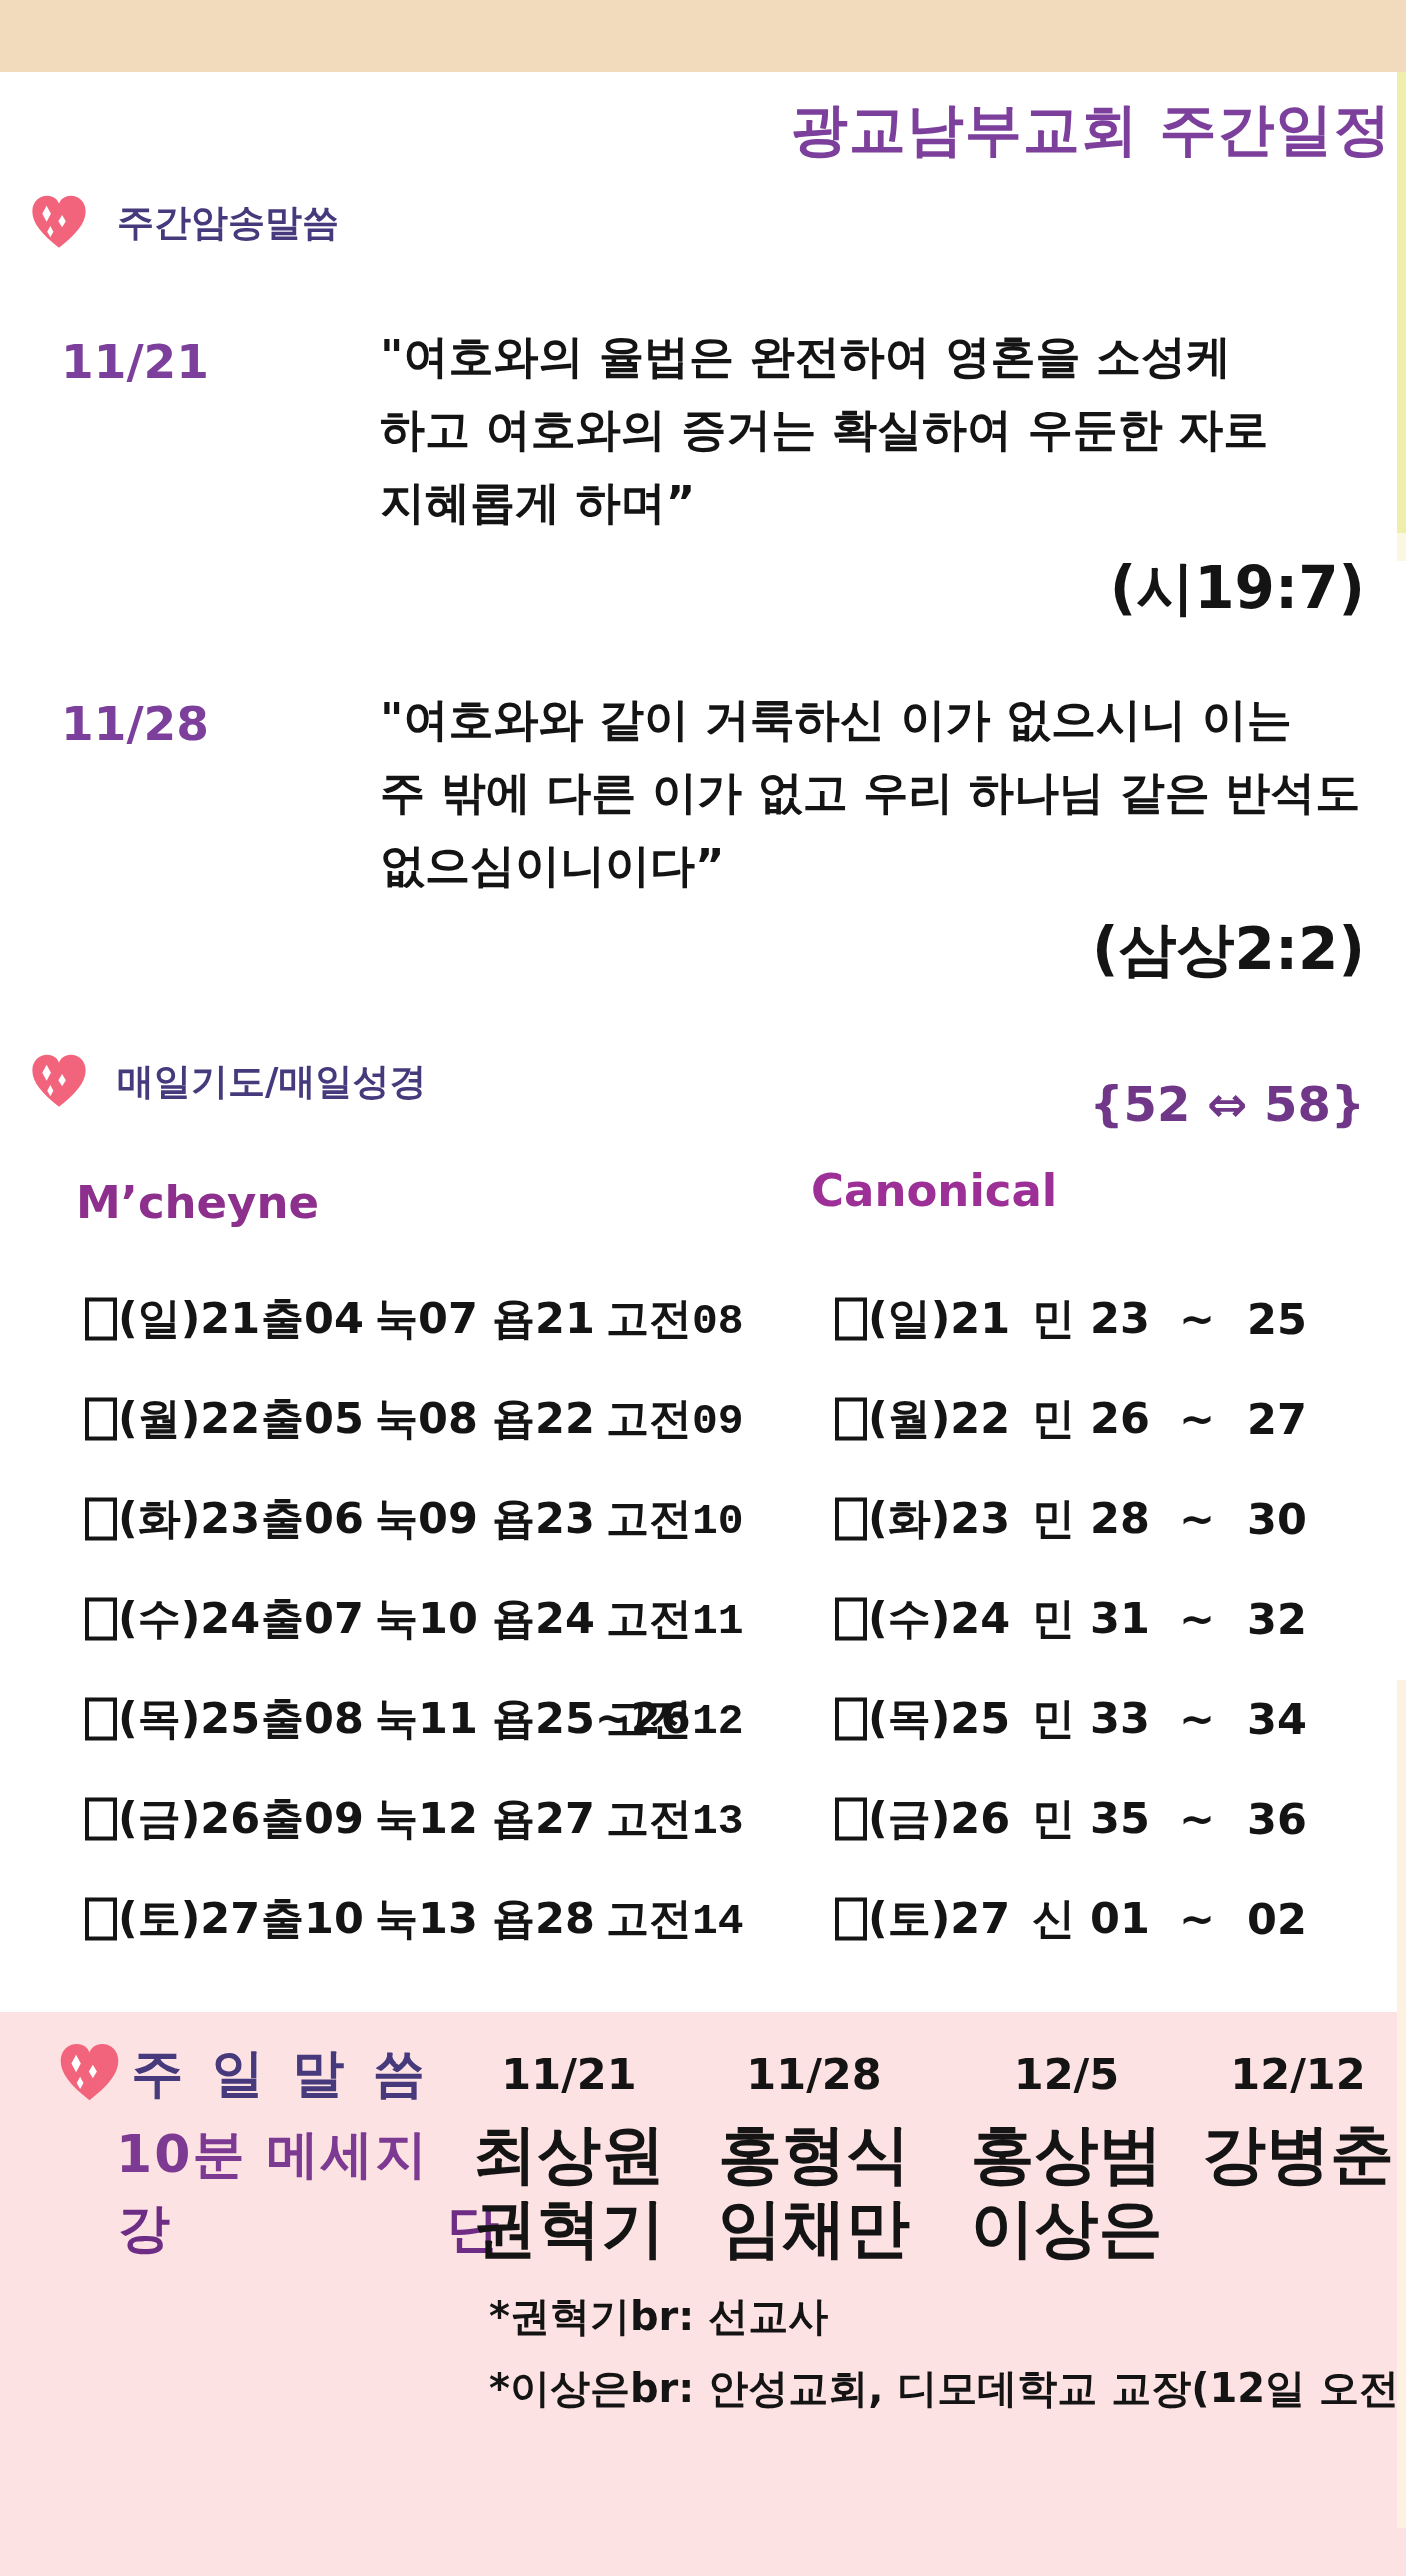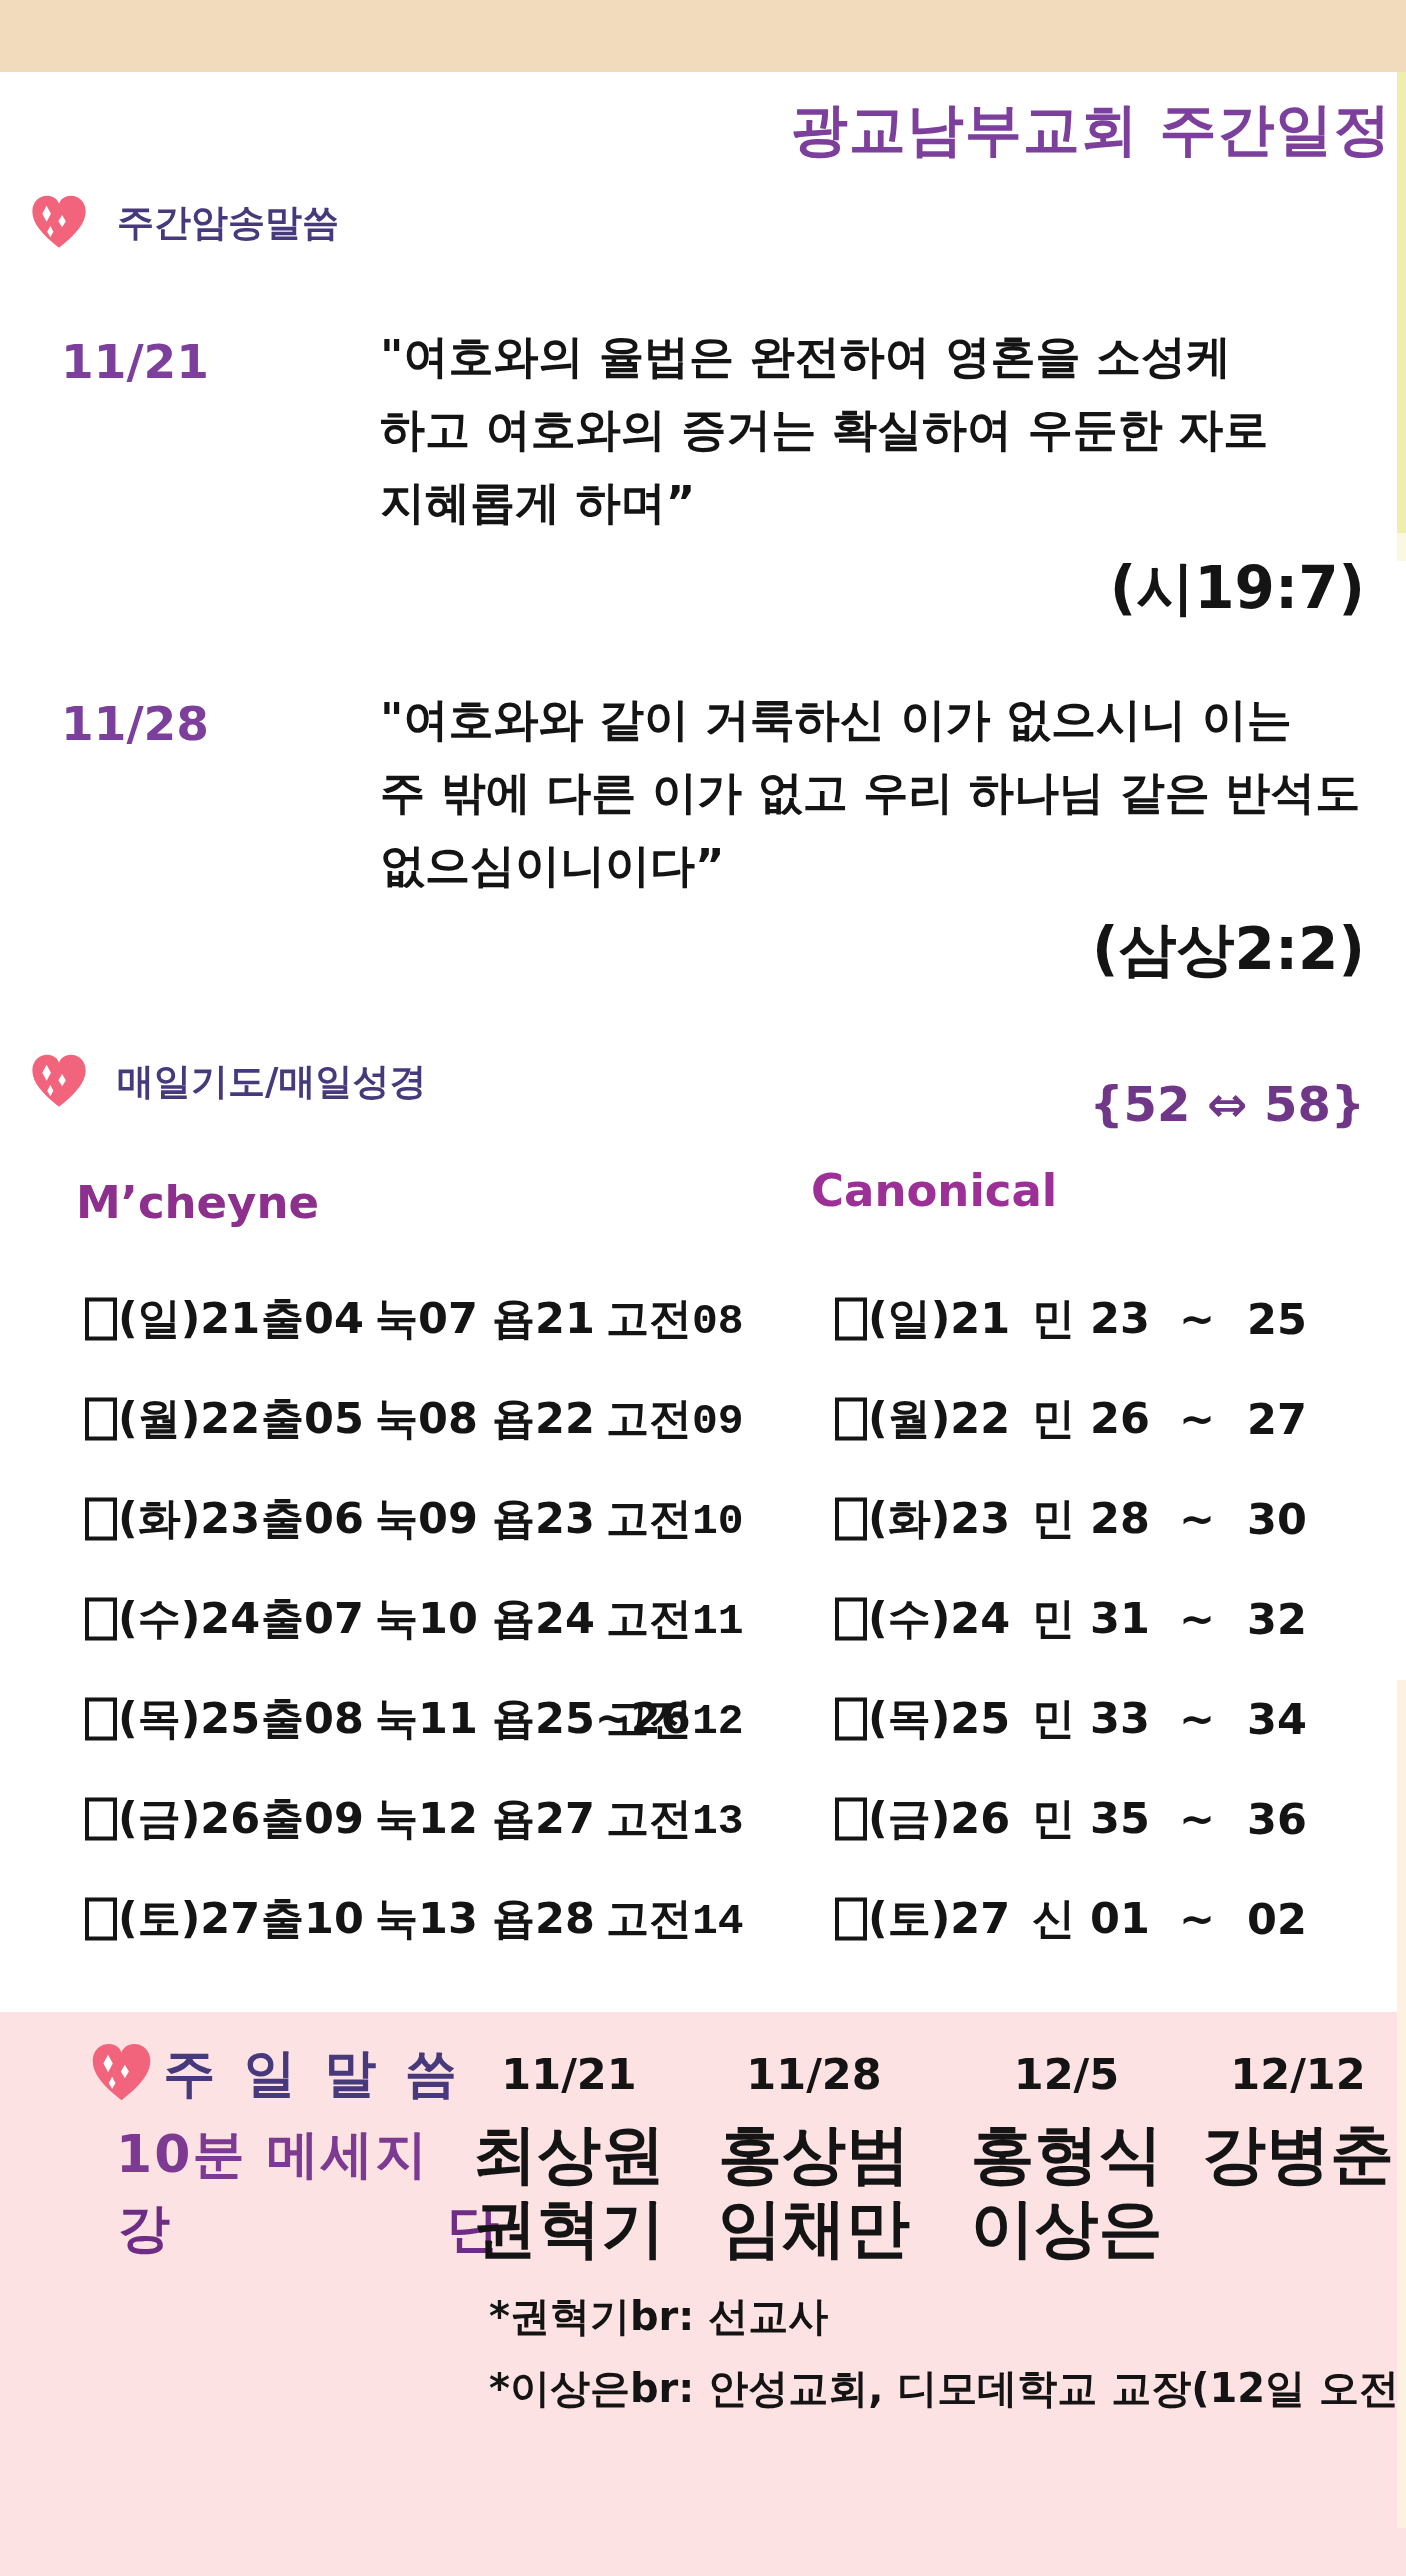--- a/index.html
+++ b/index.html
@@ -103,7 +103,7 @@
   .p-cell.name{font-size:64px;}
   .p-label{white-space:nowrap;}
   .p-label.l1{
-    display:flex;align-items:center;gap:8.2px;padding-left:88px;
+    display:flex;align-items:center;gap:8.2px;padding-left:56px;
     font-size:52px;color:#473a7c;letter-spacing:5.2px;
   }
   .p-label.l1 .heart{width:67px;height:67px;}

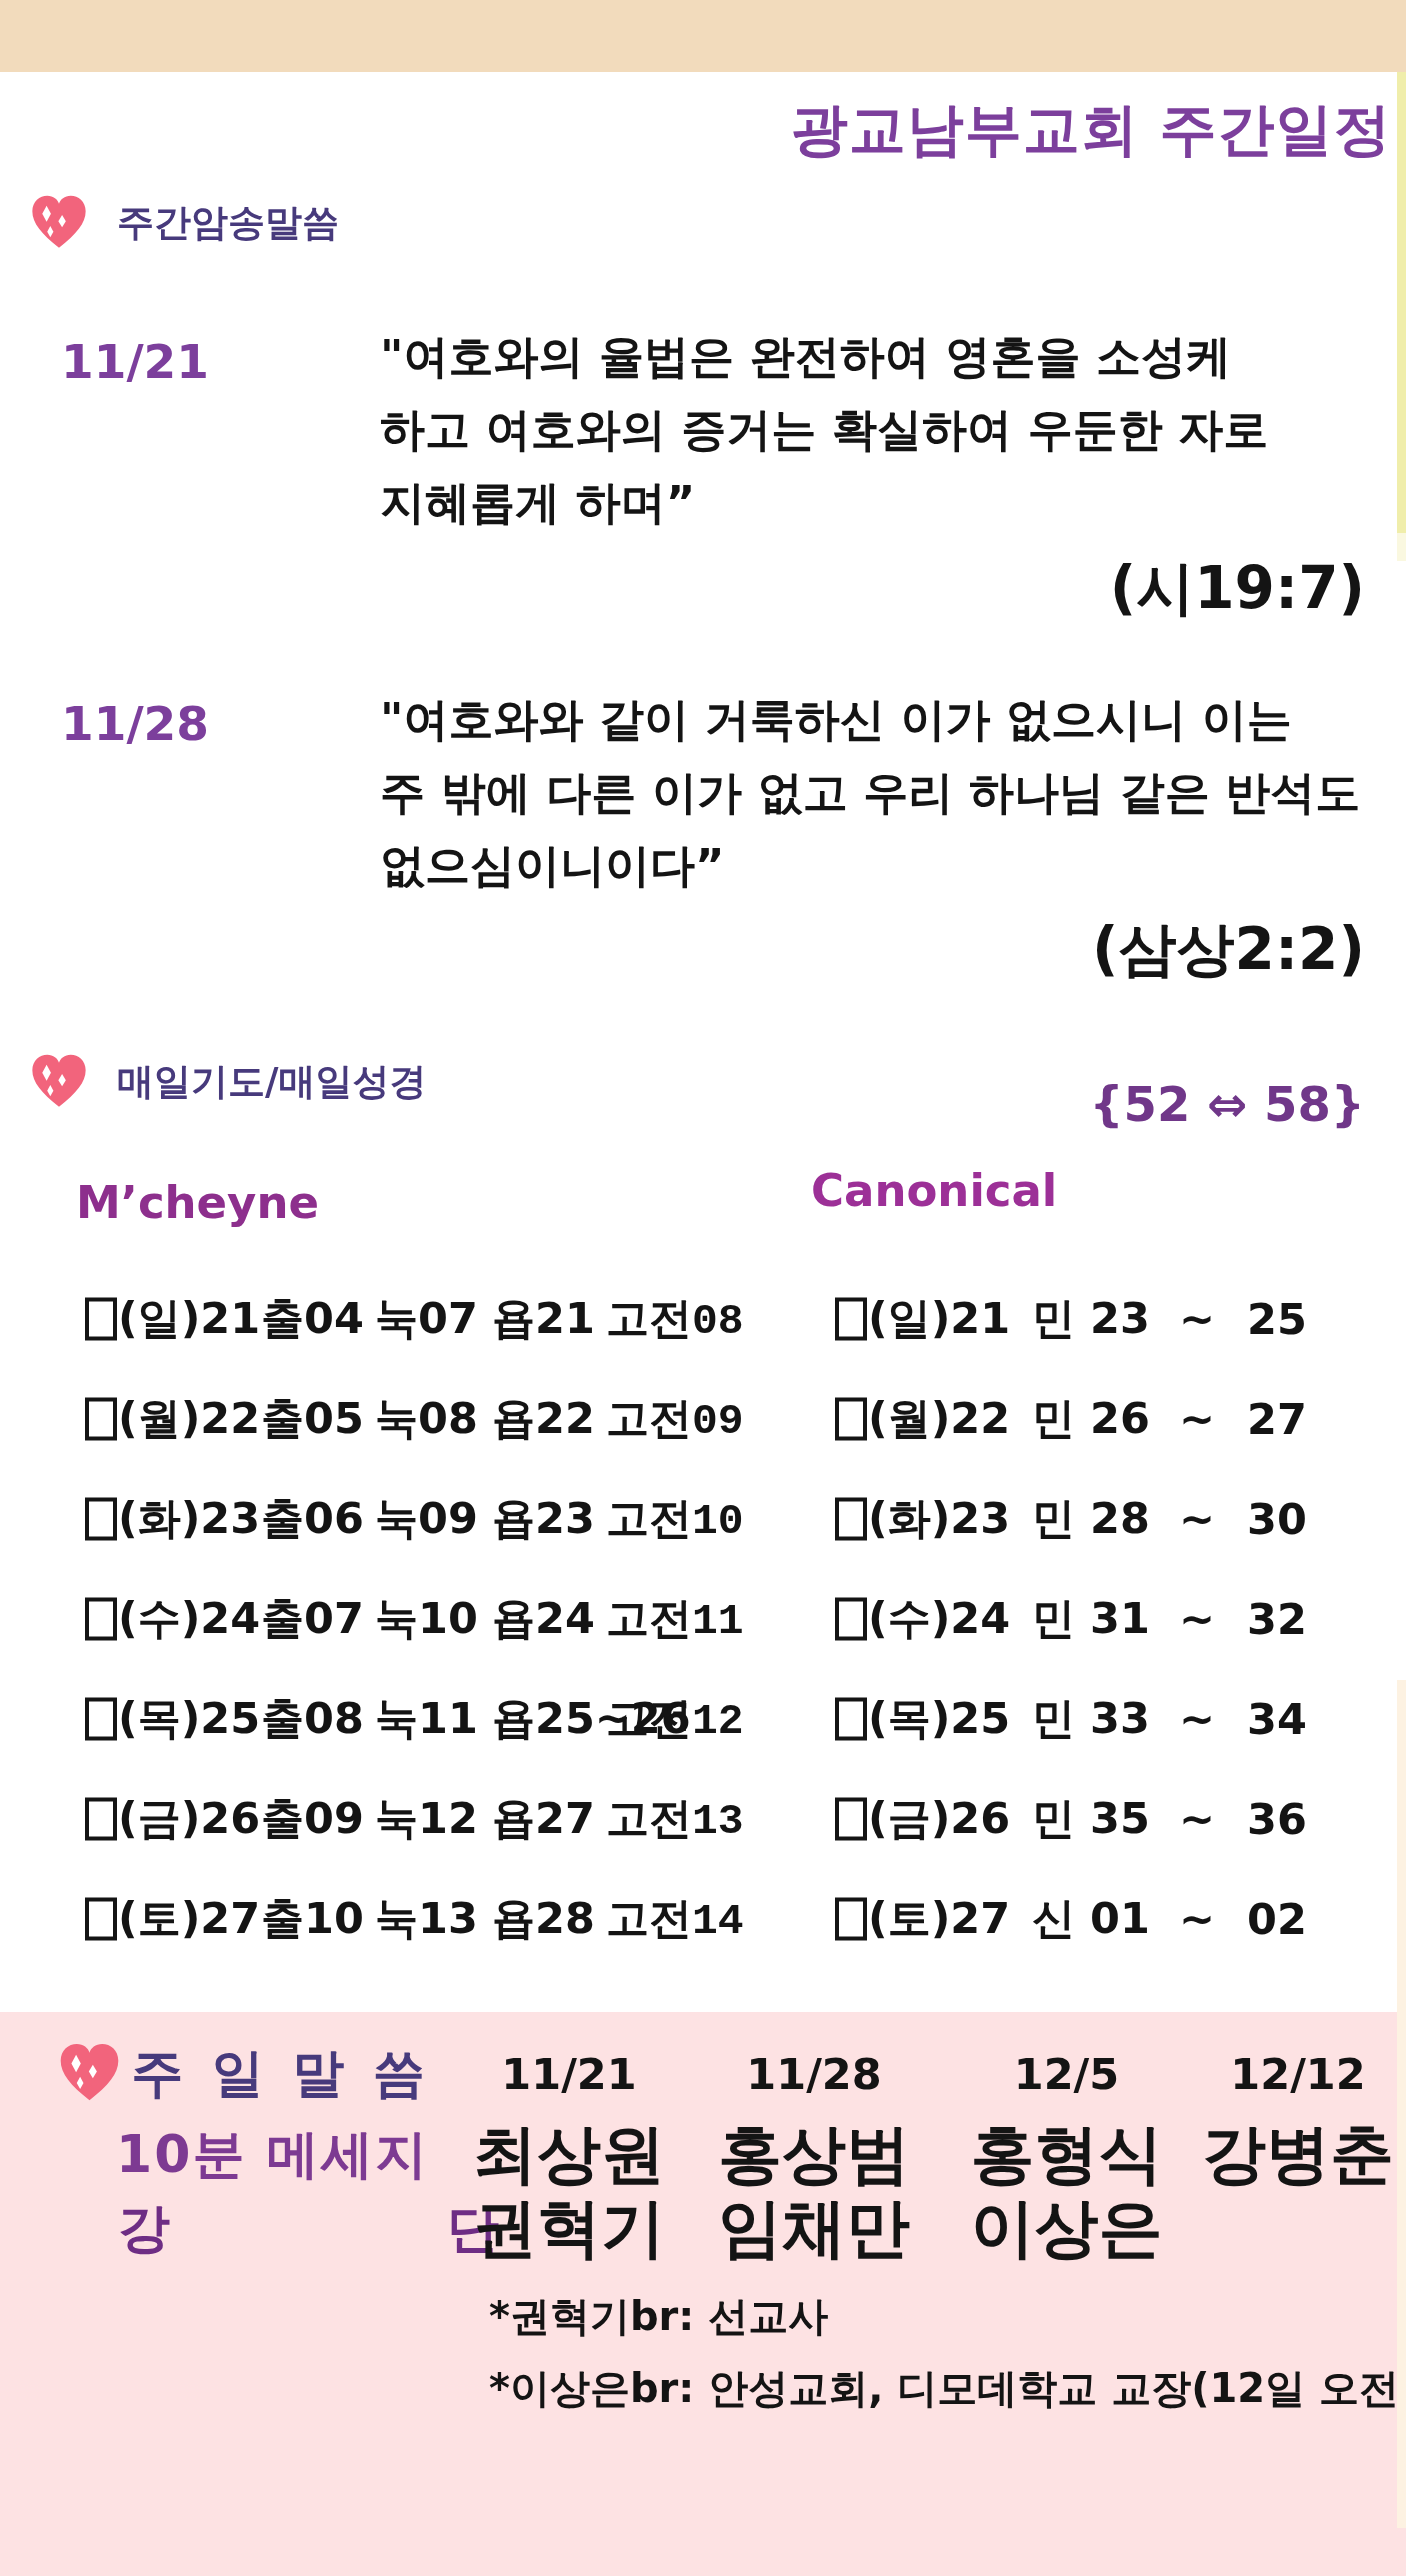--- a/index.html
+++ b/index.html
@@ -299,8 +299,8 @@
     <div class="p-row r2">
       <div class="p-label l2">10분 메세지</div>
       <div class="p-cell name">최상원</div>
+      <div class="p-cell name">홍형식</div>
       <div class="p-cell name">홍상범</div>
-      <div class="p-cell name">홍형식</div>
       <div class="p-cell name">강병춘</div>
     </div>
     <div class="p-row r3">

